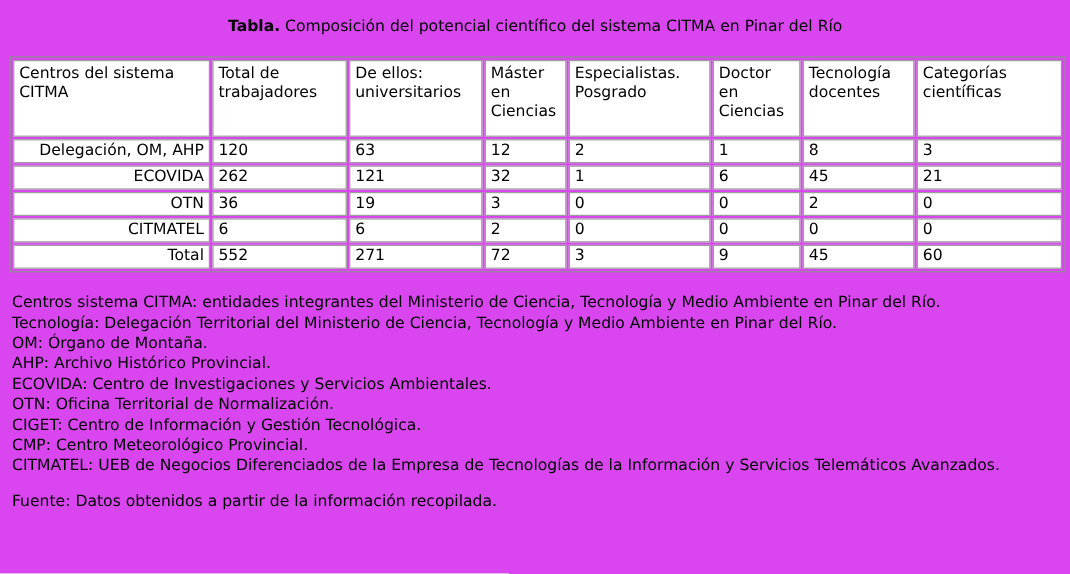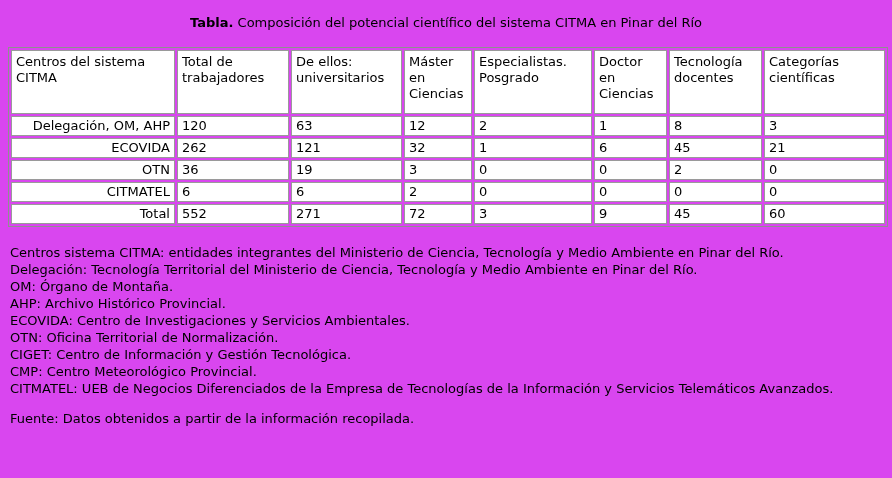--- a/index.html
+++ b/index.html
@@ -157,7 +157,7 @@
 
   <div class="notes" id="notes-block">
       <div>Centros sistema CITMA: entidades integrantes del Ministerio de Ciencia, Tecnología y Medio Ambiente en Pinar del Río.</div>
-      <div>Delegación: Tecnología Territorial del Ministerio de Ciencia, Tecnología y Medio Ambiente en Pinar del Río.</div>
+      <div>Tecnología: Delegación Territorial del Ministerio de Ciencia, Tecnología y Medio Ambiente en Pinar del Río.</div>
       <div>OM: Órgano de Montaña.</div>
       <div>AHP: Archivo Histórico Provincial.</div>
       <div>ECOVIDA: Centro de Investigaciones y Servicios Ambientales.</div>

